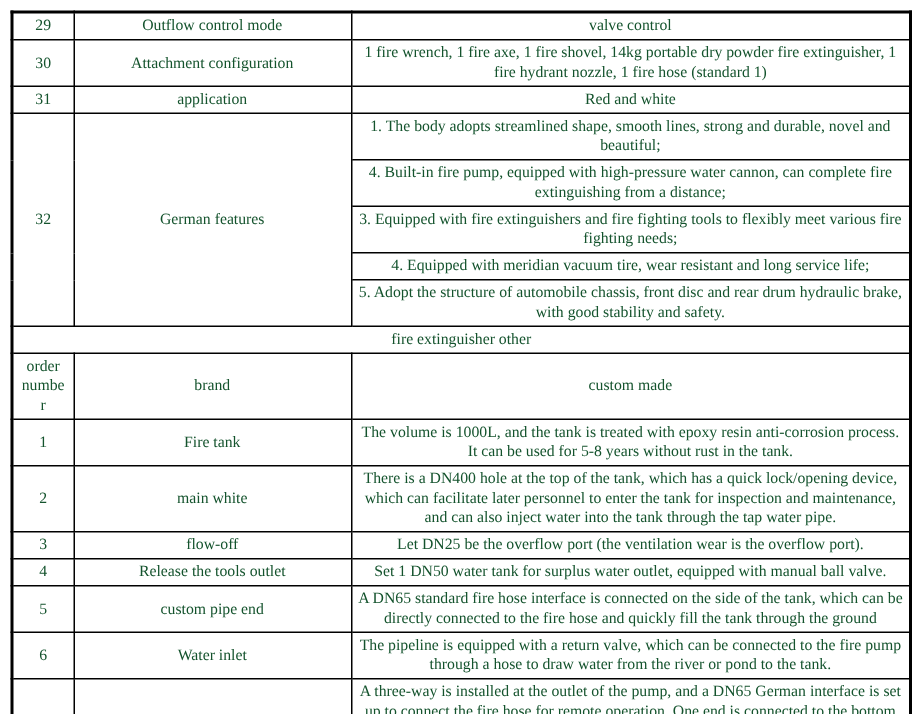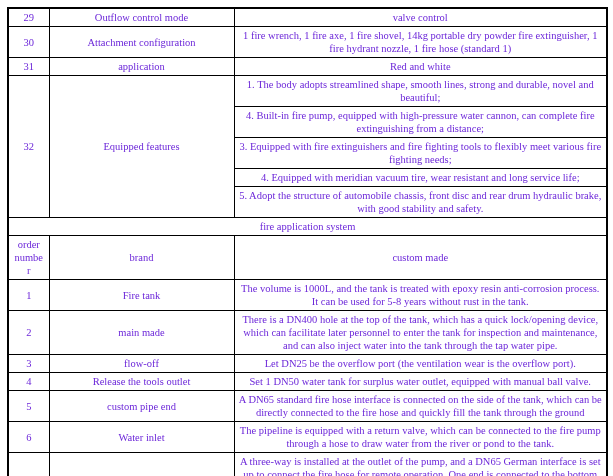--- a/index.html
+++ b/index.html
@@ -16,7 +16,7 @@
     height: 476px;
     padding: 7px 7px 6px 7px;
     font-family: "Liberation Serif", "DejaVu Serif", serif;
-    color: #6d28d9;
+    color: #14532d;
   }
   table.spec {
     border-collapse: collapse;

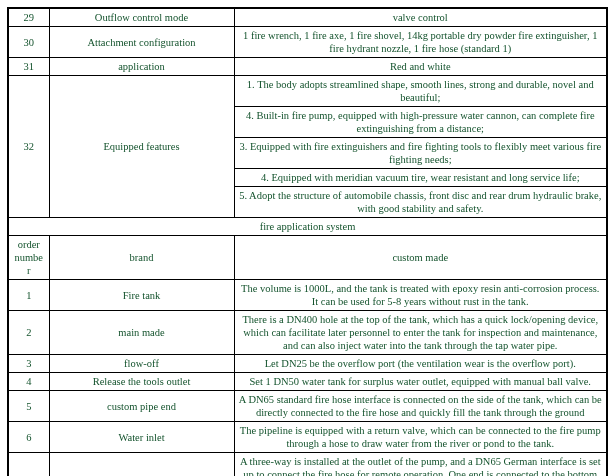--- a/index.html
+++ b/index.html
@@ -66,7 +66,7 @@
 
       <tr>
         <td class="num-cell" rowspan="5">32</td>
-        <td rowspan="5">Equipped features</td>
+        <td rowspan="5">German features</td>
         <td>1. The body adopts streamlined shape, smooth lines, strong and durable, novel and beautiful;</td>
       </tr>
       <tr>

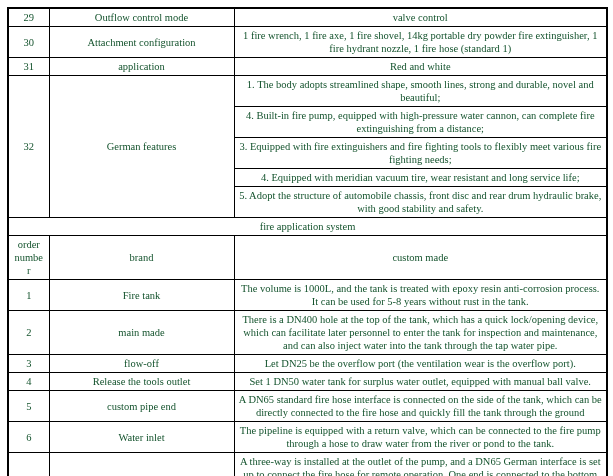--- a/index.html
+++ b/index.html
@@ -83,7 +83,7 @@
       </tr>
 
       <tr>
-        <td class="section-cell" colspan="3">fire application system</td>
+        <td class="section-cell" colspan="3">fire extinguisher other</td>
       </tr>
 
       <tr>

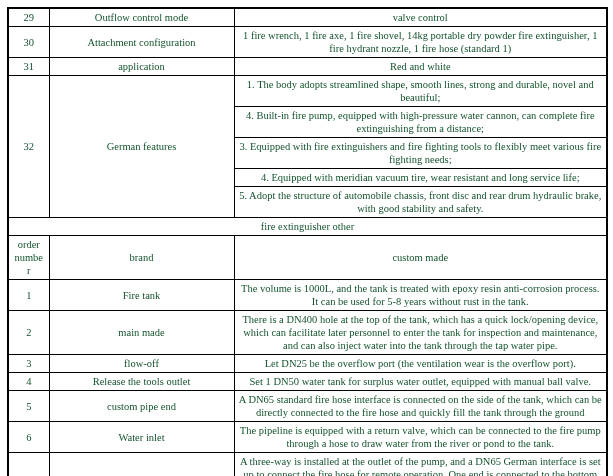--- a/index.html
+++ b/index.html
@@ -99,7 +99,7 @@
       </tr>
       <tr>
         <td class="num-cell">2</td>
-        <td>main made</td>
+        <td>main white</td>
         <td>There is a DN400 hole at the top of the tank, which has a quick lock/opening device, which can facilitate later personnel to enter the tank for inspection and maintenance, and can also inject water into the tank through the tap water pipe.</td>
       </tr>
       <tr class="row-single">

